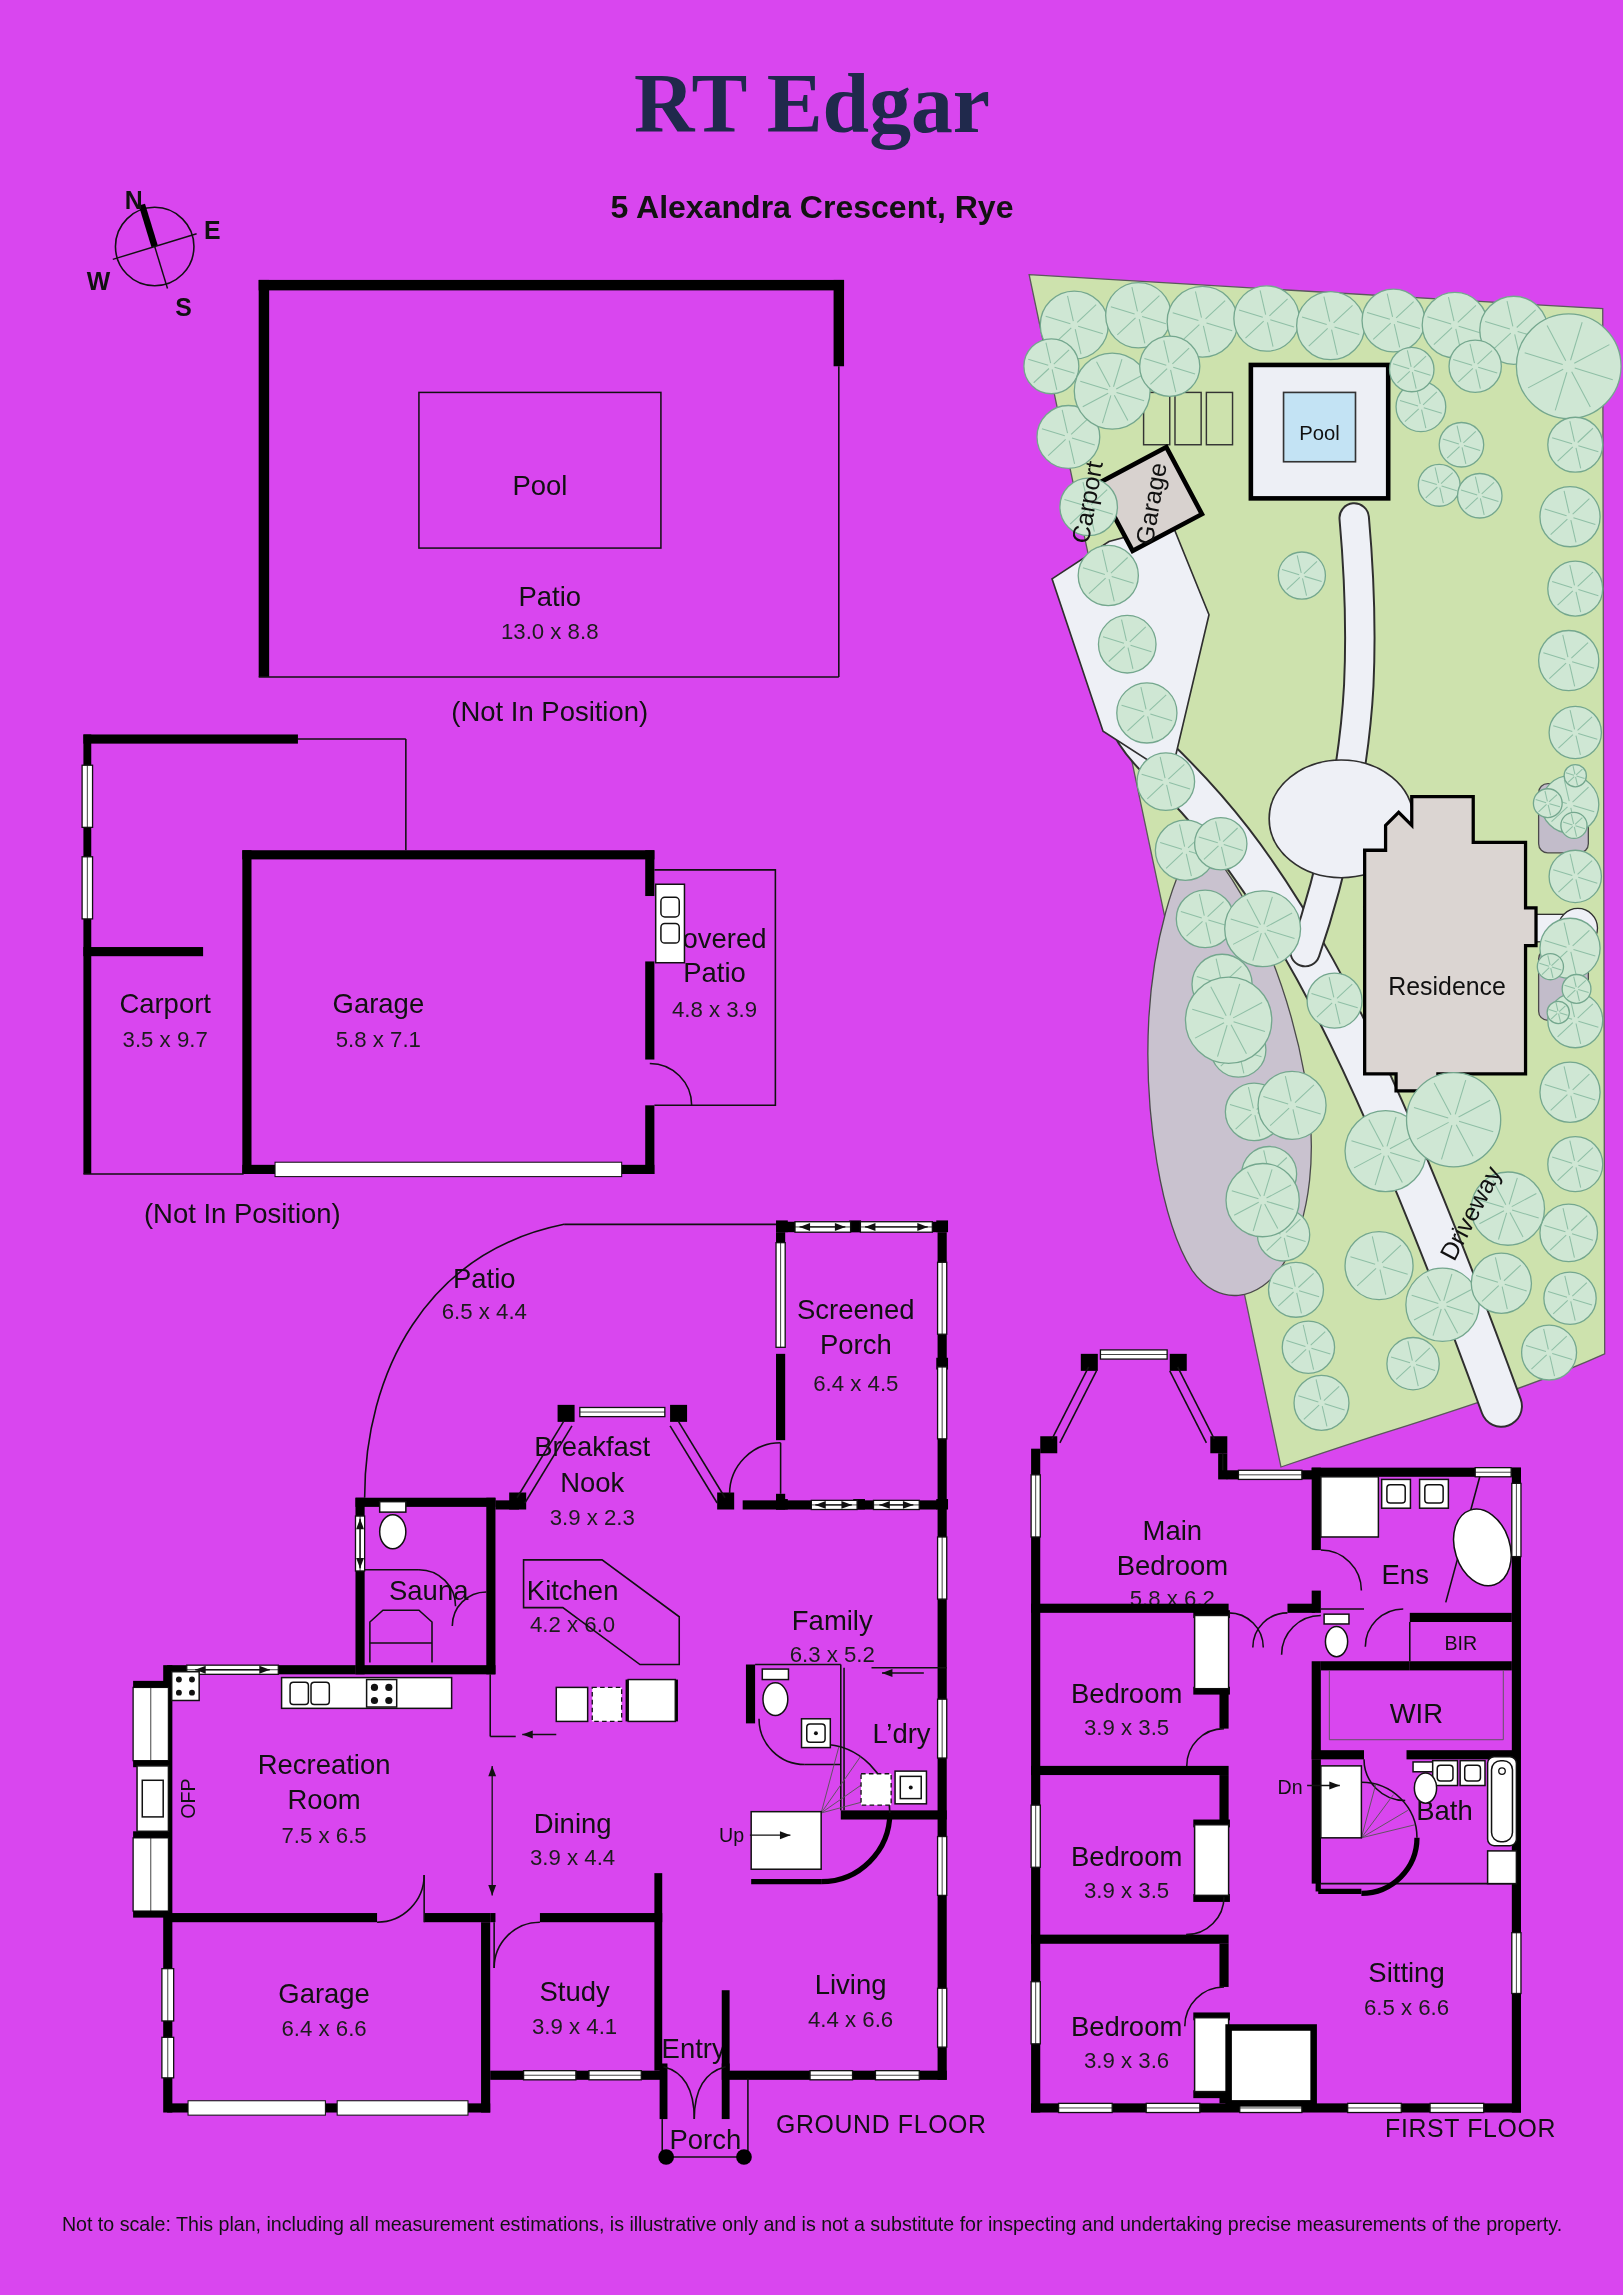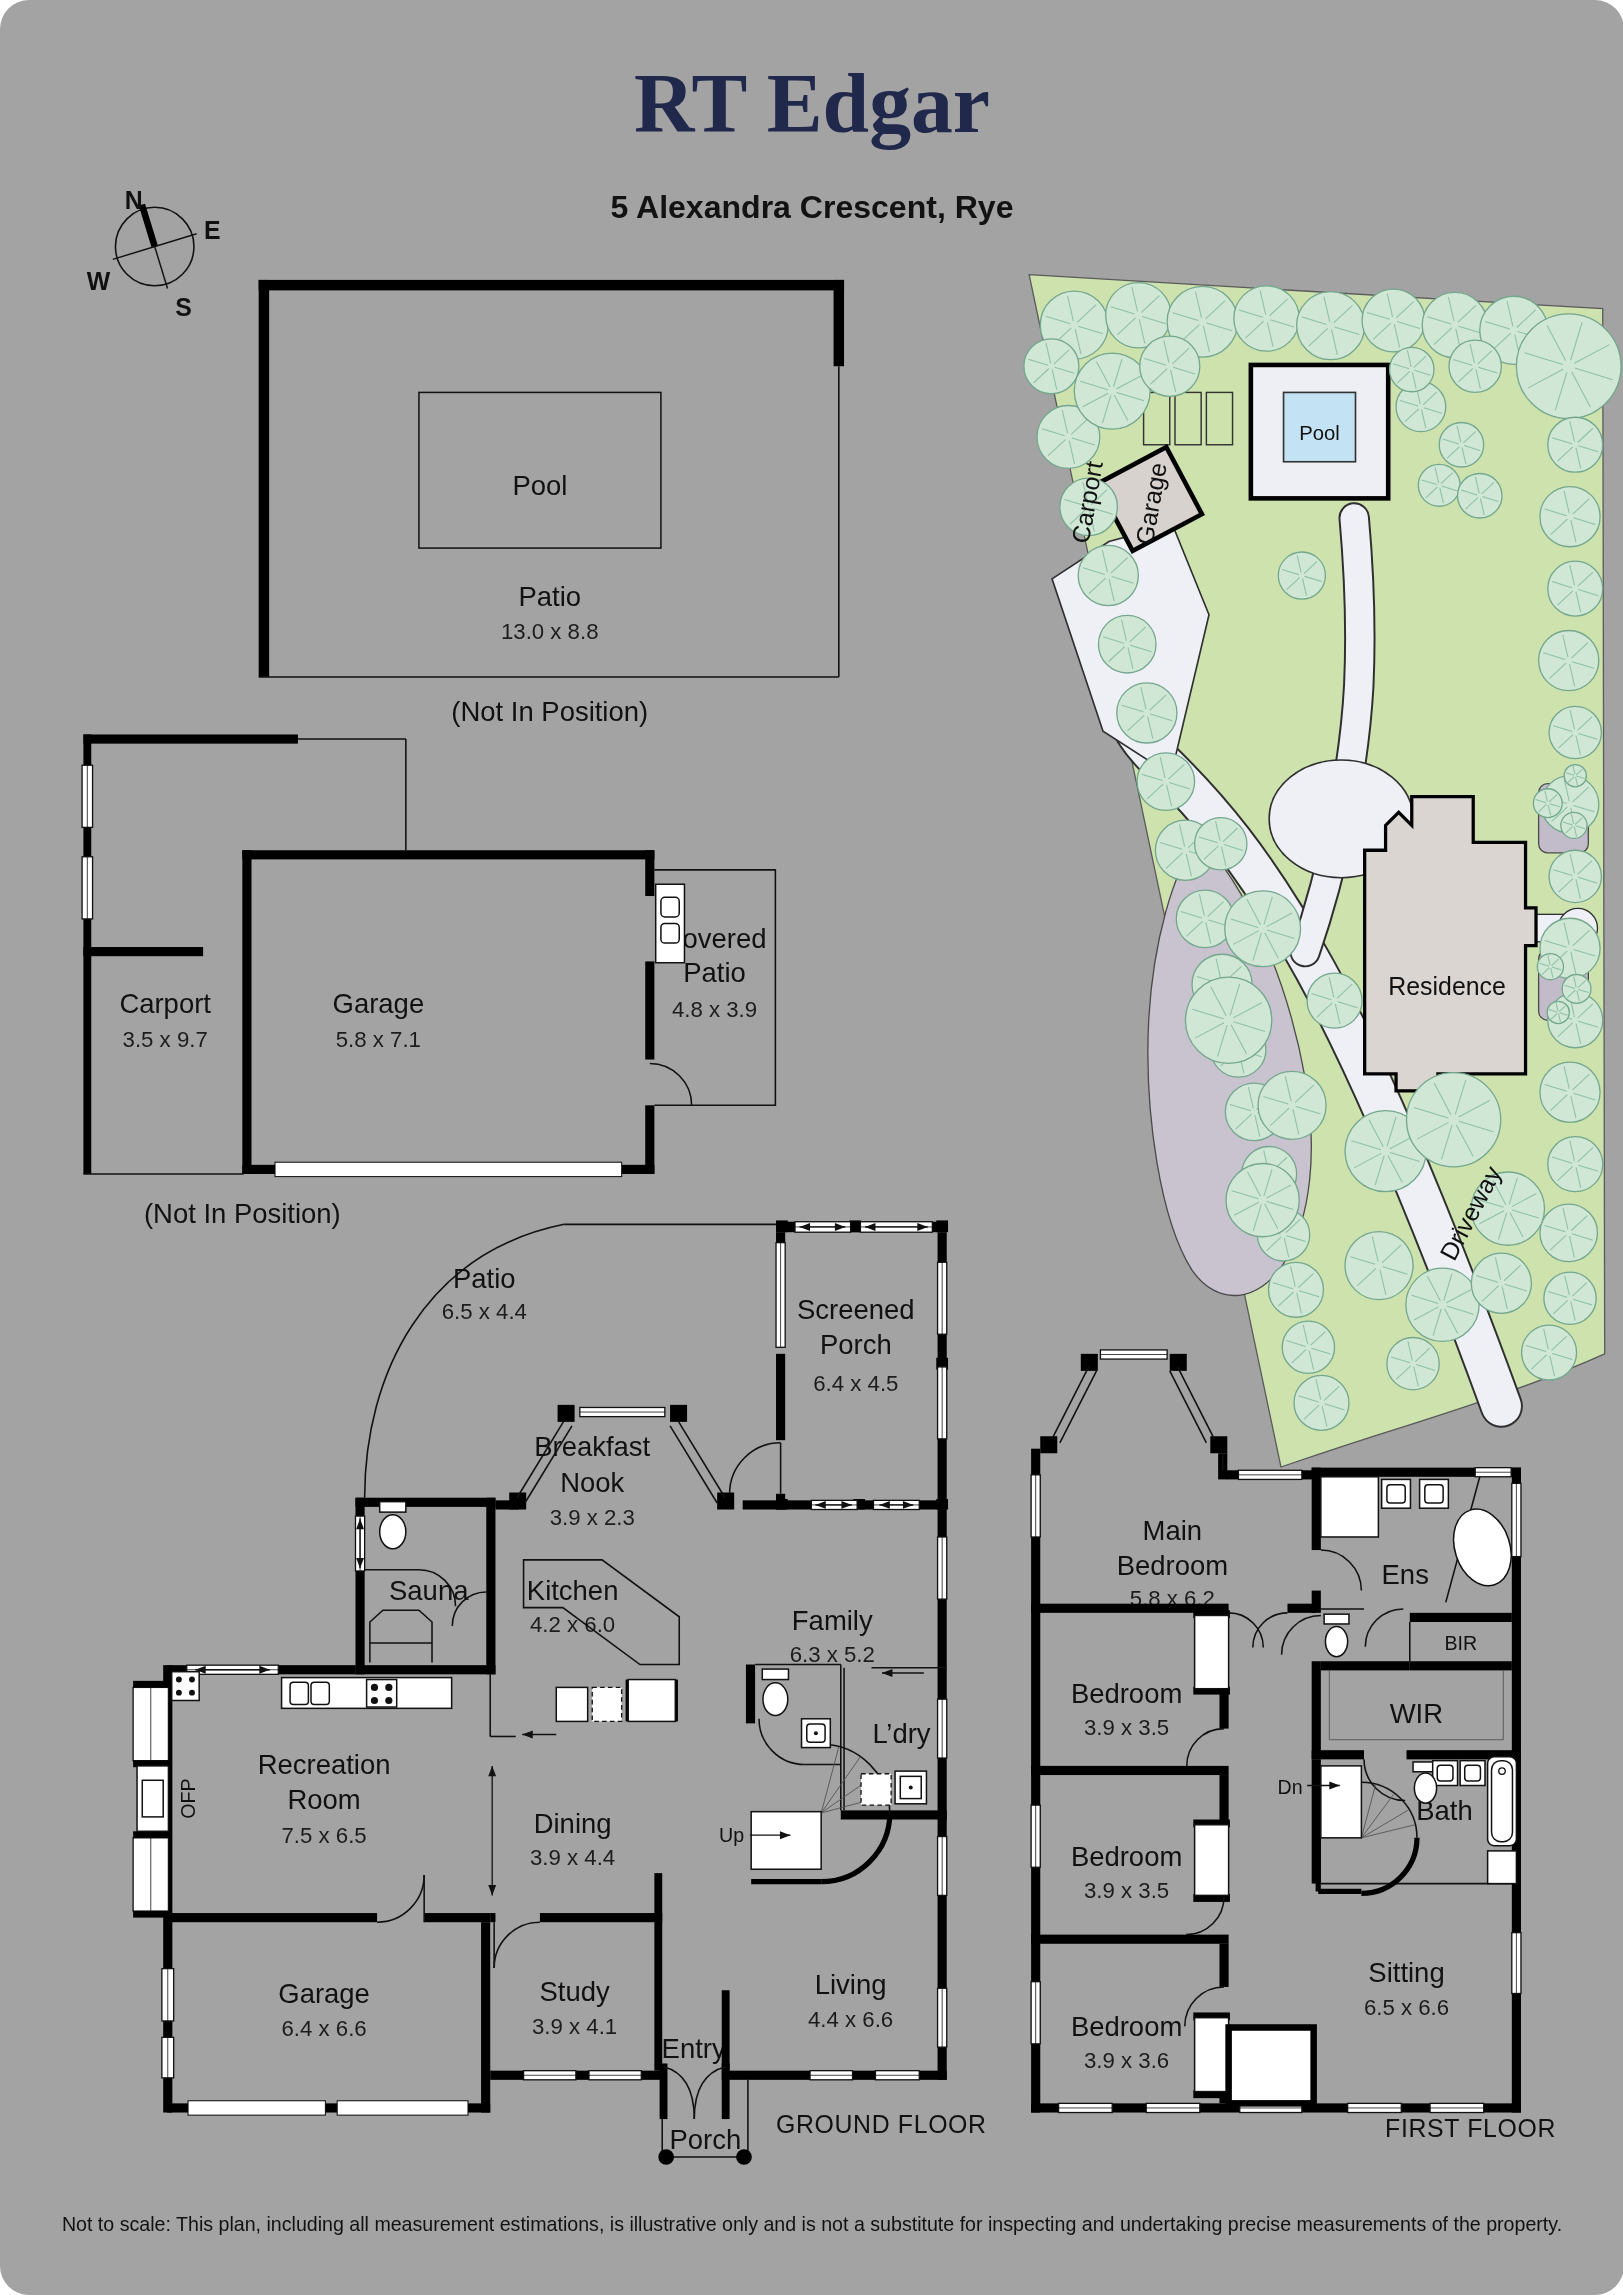--- a/index.html
+++ b/index.html
@@ -3,8 +3,8 @@
 <meta charset="utf-8">
 <style>
   html,body{margin:0;padding:0;background:#fff;}
-  .page{position:relative;width:1624px;height:2295px;background:#a3a3a3;overflow:hidden;
-        font-family:"Liberation Sans", sans-serif;border-radius:29px;}
+  .page{position:relative;width:1624px;height:2295px;background:#d946ef;overflow:hidden;
+        font-family:"Liberation Sans", sans-serif;}
   svg{position:absolute;left:0;top:0;}
   svg text{font-family:"Liberation Sans", sans-serif;fill:#111;text-anchor:middle;dominant-baseline:central;}
   .brand{font-family:"Liberation Serif", serif;font-size:128px;font-weight:bold;fill:#20294c;}

